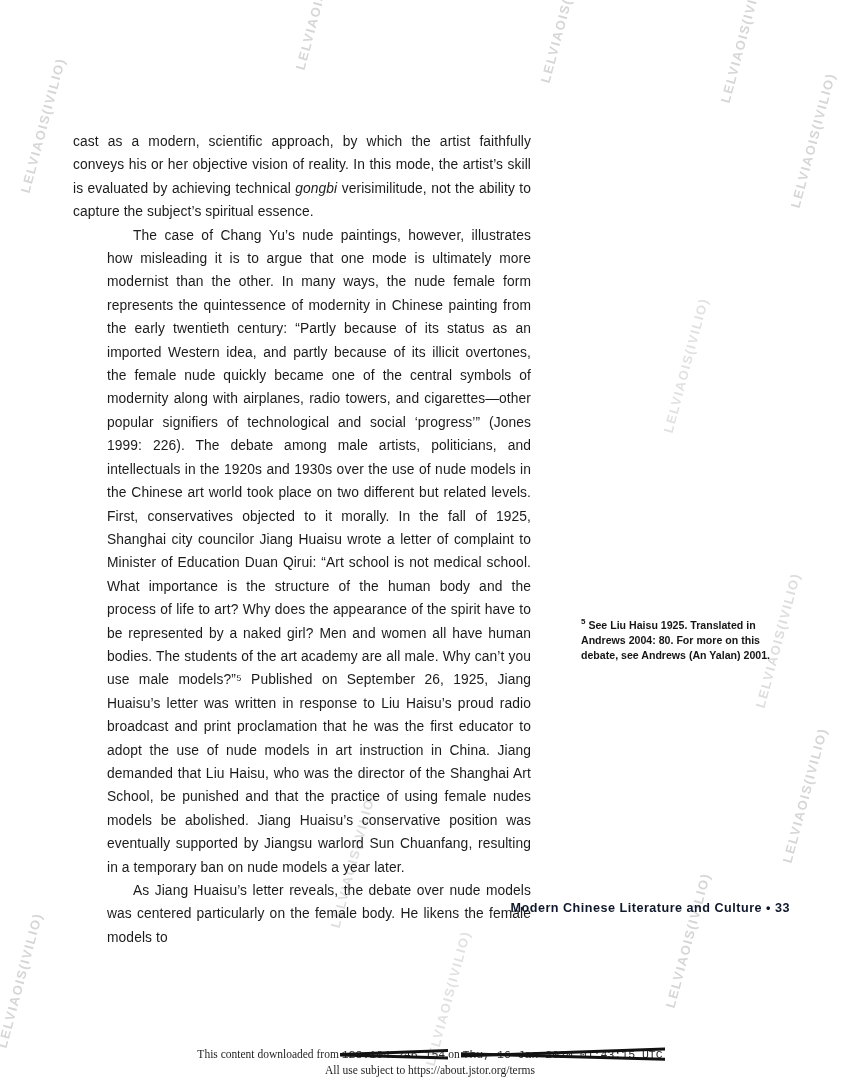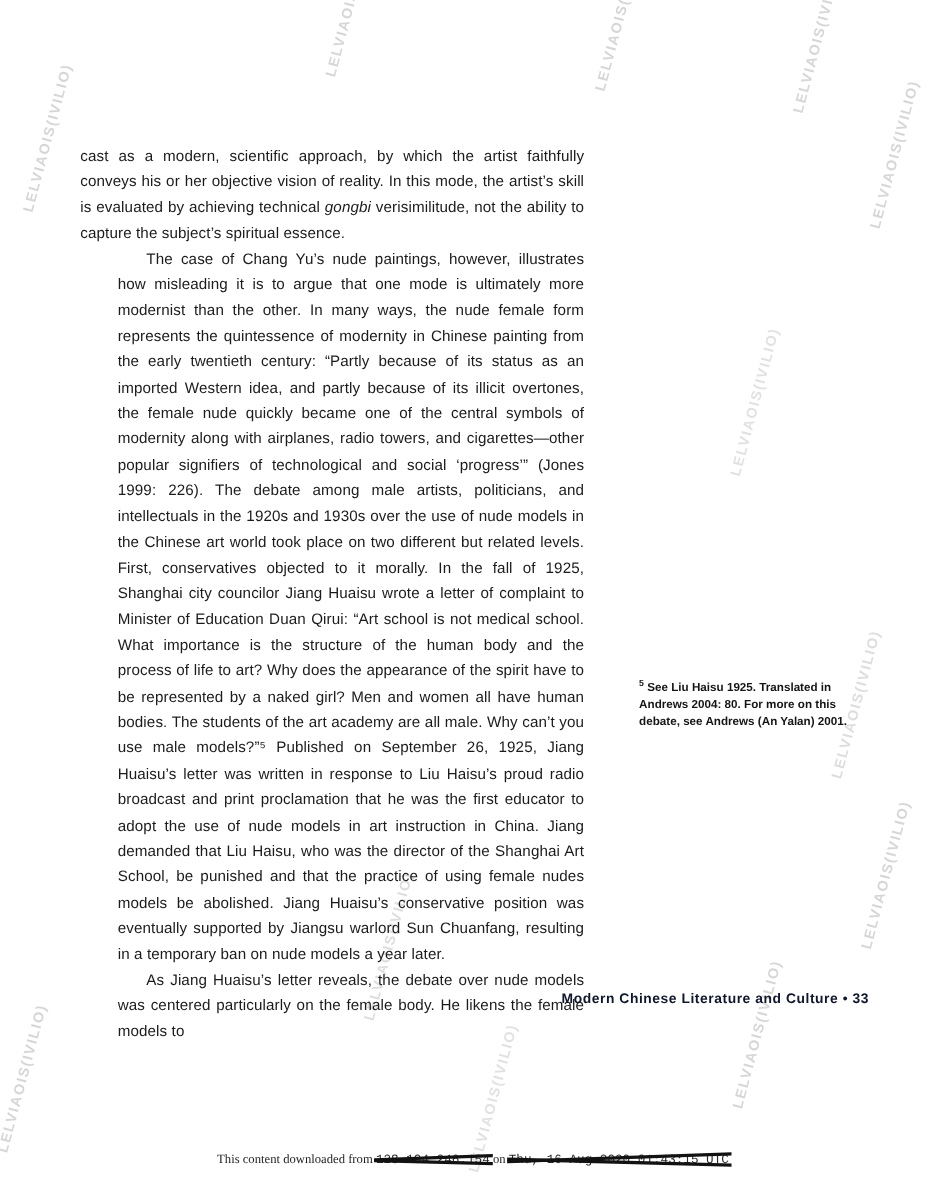--- a/index.html
+++ b/index.html
@@ -113,7 +113,7 @@
       <span>This content downloaded from</span>
       <span class="redacted">128.104.246.154</span>
       <span>on</span>
-      <span class="redacted">Thu, 16 Aug 2020 01:43:15 UTC</span>
+      <span class="redacted">Thu, 16 Jan 2020 01:43:15 UTC</span>
     </div>
   </div>
 

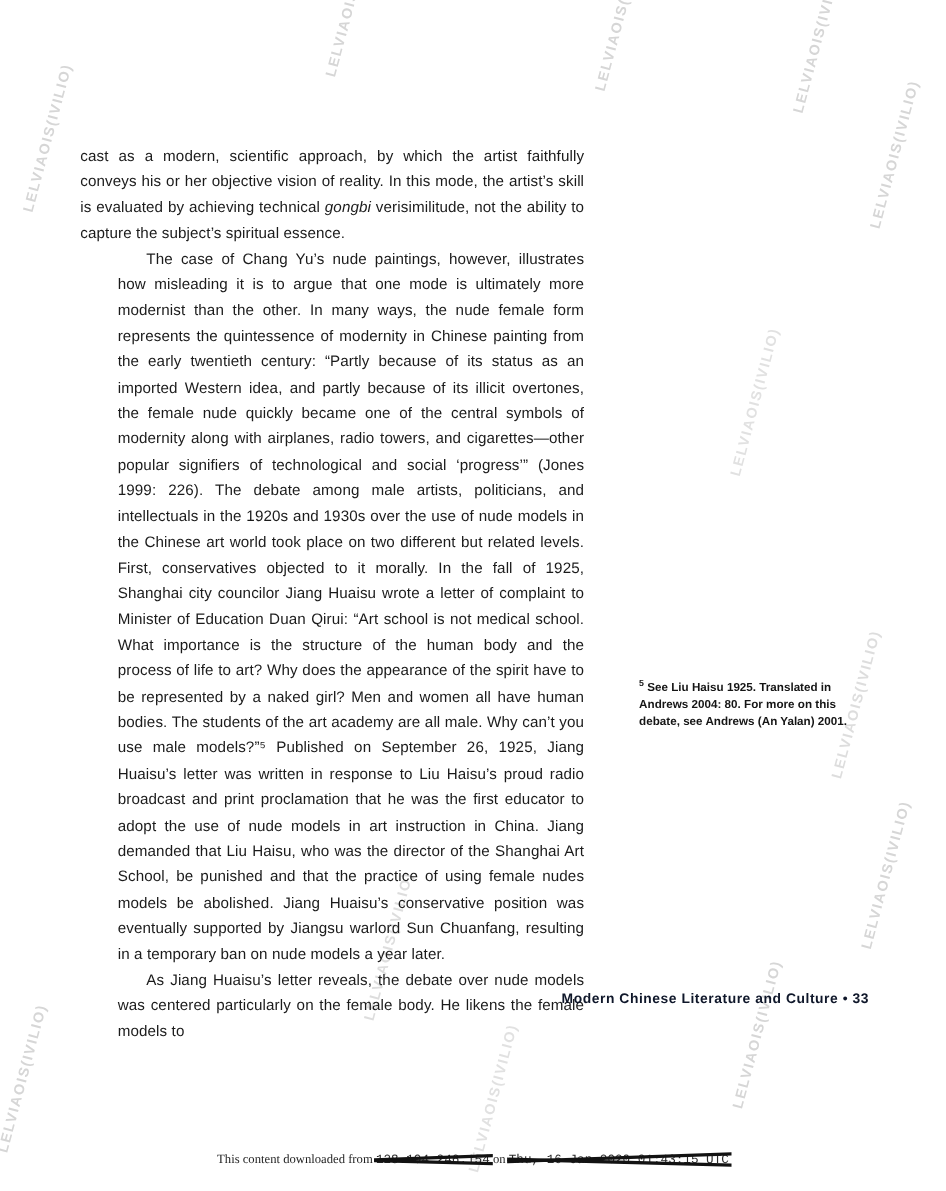--- a/index.html
+++ b/index.html
@@ -115,6 +115,9 @@
       <span>on</span>
       <span class="redacted">Thu, 16 Jan 2020 01:43:15 UTC</span>
     </div>
+    <div>
+      <span>All use subject to https://about.jstor.org/terms</span>
+    </div>
   </div>
 
 </div>

